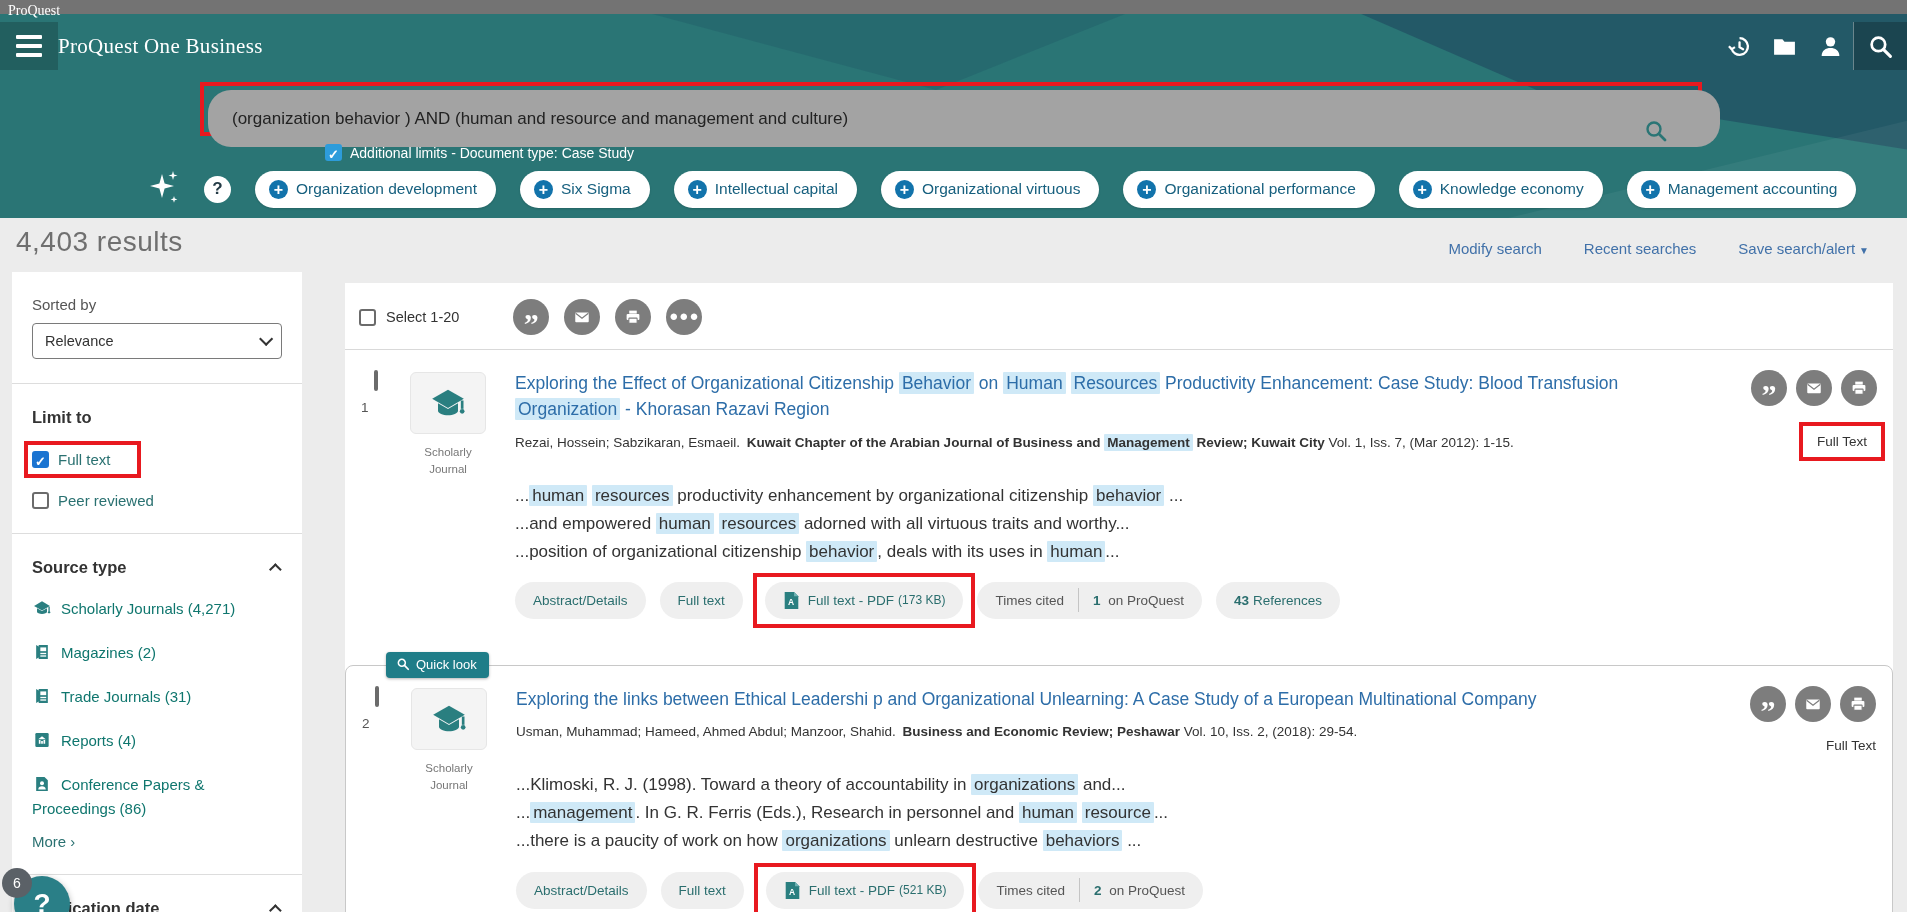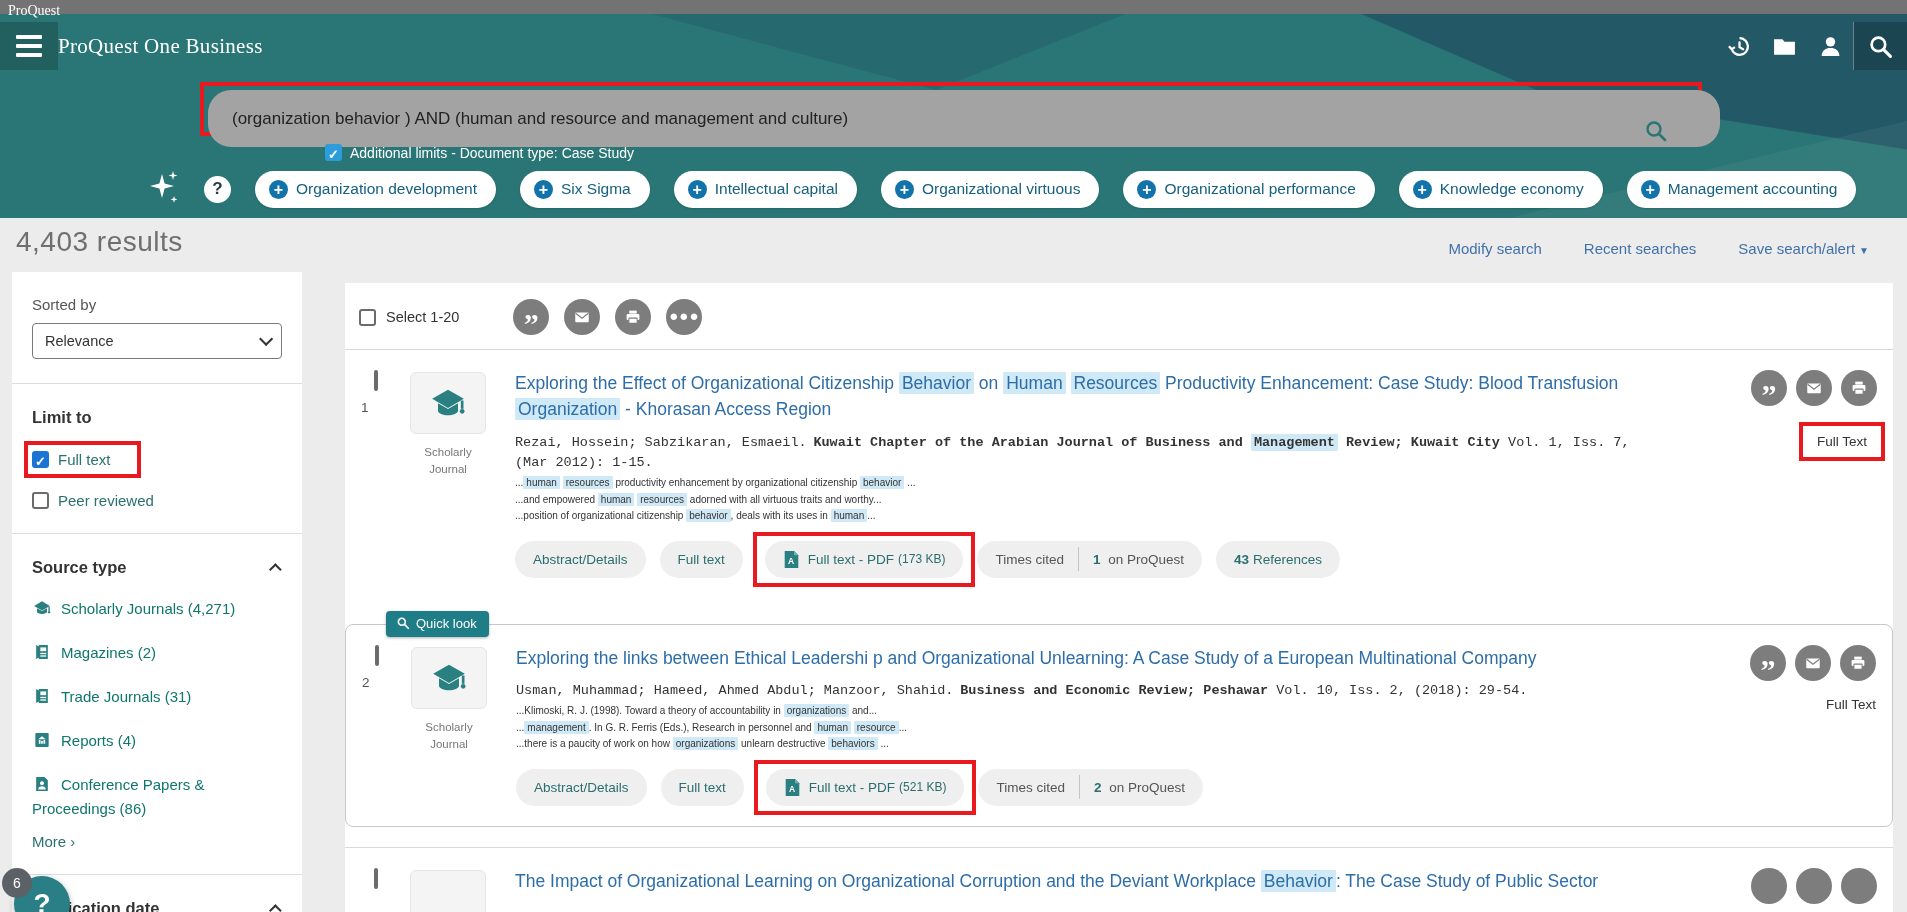--- a/index.html
+++ b/index.html
@@ -349,7 +349,7 @@
           <div class="tcaption">Scholarly<br>Journal</div>
         </div>
         <div class="col-body">
-          <div class="rtitle"><span>Exploring the Effect of Organizational Citizenship </span><span class="hl">Behavior</span><span> on </span><span class="hl">Human</span><span> </span><span class="hl">Resources</span><span> Productivity Enhancement: Case Study: Blood Transfusion </span><span class="hl">Organization</span><span> - Khorasan Access Region</span></div>
+          <div class="rtitle"><span>Exploring the Effect of Organizational Citizenship </span><span class="hl">Behavior</span><span> on </span><span class="hl">Human</span><span> </span><span class="hl">Resources</span><span> Productivity Enhancement: Case Study: Blood Transfusion </span><span class="hl">Organization</span><span> - Khorasan Razavi Region</span></div>
           <div class="rby"><span>Rezai, Hossein; Sabzikaran, Esmaeil. </span><span style="font-weight: bold;">Kuwait Chapter of the Arabian Journal of Business and </span><span class="hl" style="font-weight: bold;">Management</span><span style="font-weight: bold;"> Review; Kuwait City</span><span> Vol. 1, Iss. 7,  (Mar 2012): 1-15.</span></div>
           <div class="rsnips">
             <div><span>...</span><span class="hl">human</span><span> </span><span class="hl">resources</span><span> productivity enhancement by organizational citizenship </span><span class="hl">behavior</span><span> ...</span></div>

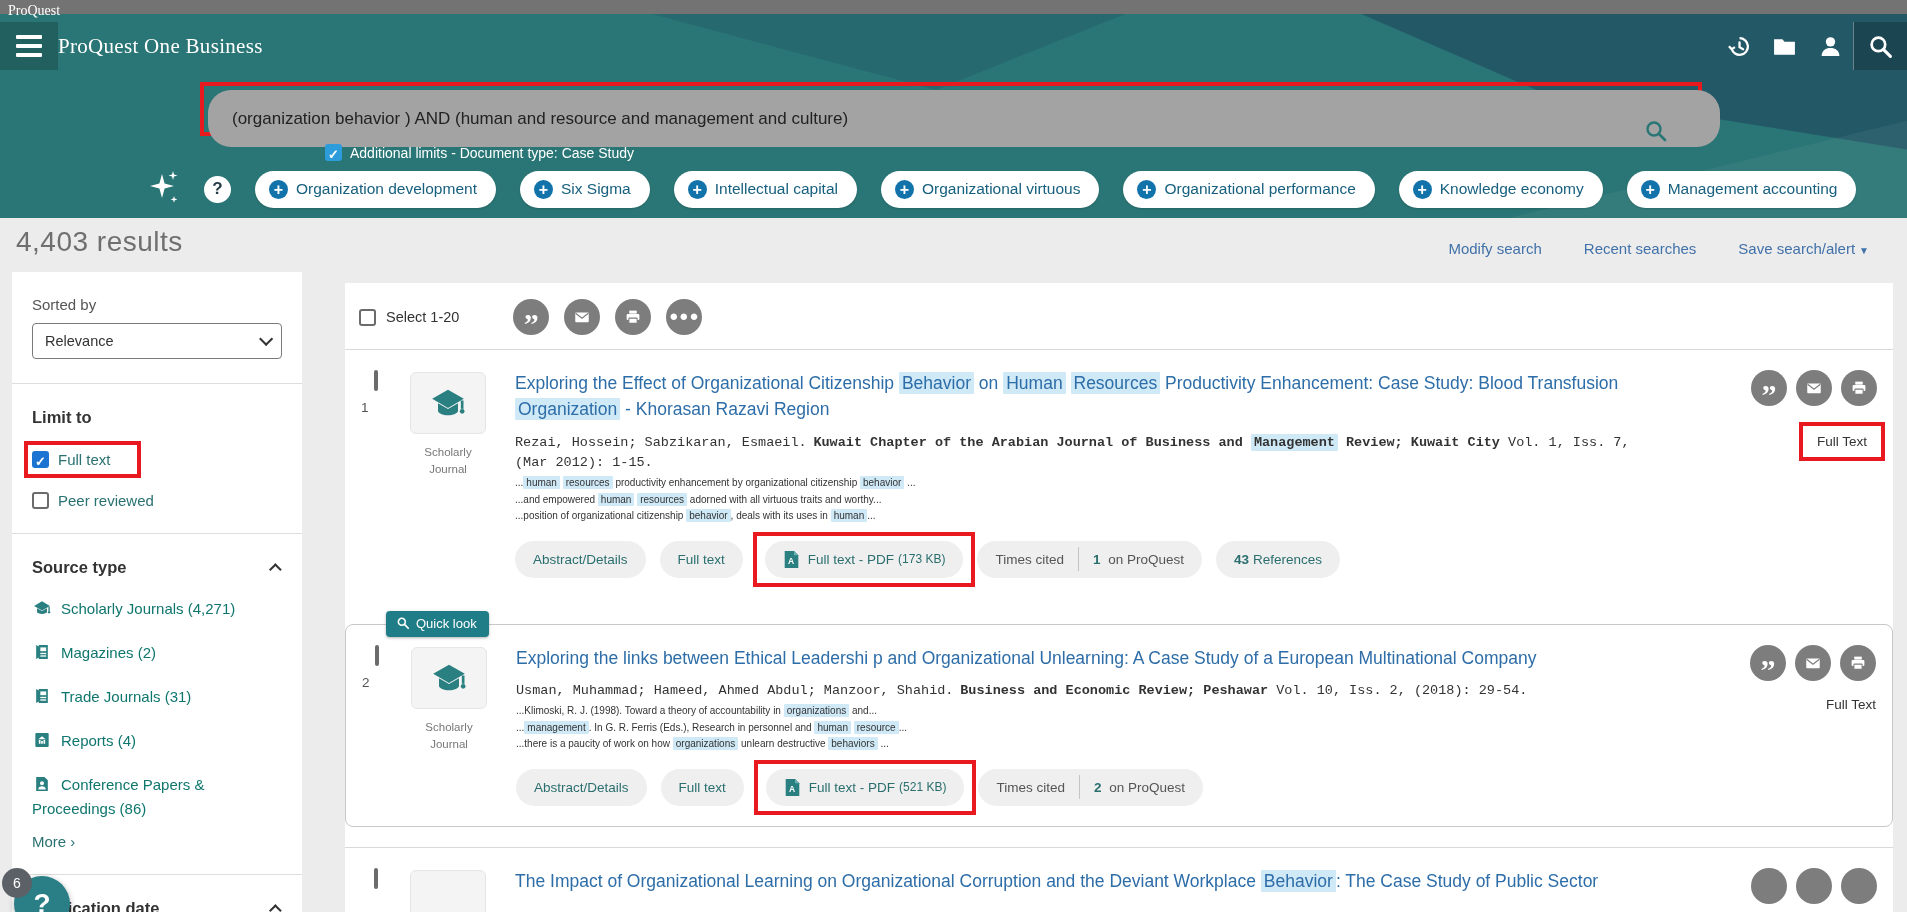--- a/index.html
+++ b/index.html
@@ -107,7 +107,7 @@
   .tcaption { margin-top:10px; font-size:11.5px; color:#777; line-height:1.5;}
   .col-body { flex:1; padding:0 26px 0 14px; min-width:0;}
   .rtitle { font-size:17.5px; color:#2d6da8; line-height:1.5; cursor:pointer;}
-  .rby { margin-top:10px; font-size:13.5px; color:#333; line-height:1.5;font-family:Liberation Mono, monospace;}
+  .rby { margin-top:10px; font-size:13.5px; color:#333; line-height:1.5;}
   .rsnips { margin-top:2px; font-size:10px; color:#333; line-height:1.65;}
   .hl { background:#cfe9f7; padding:1px 3px; border-radius:1px;}
   .rbtns { margin-top:16px; display:flex; align-items:center; gap:14px; flex-wrap:wrap;}

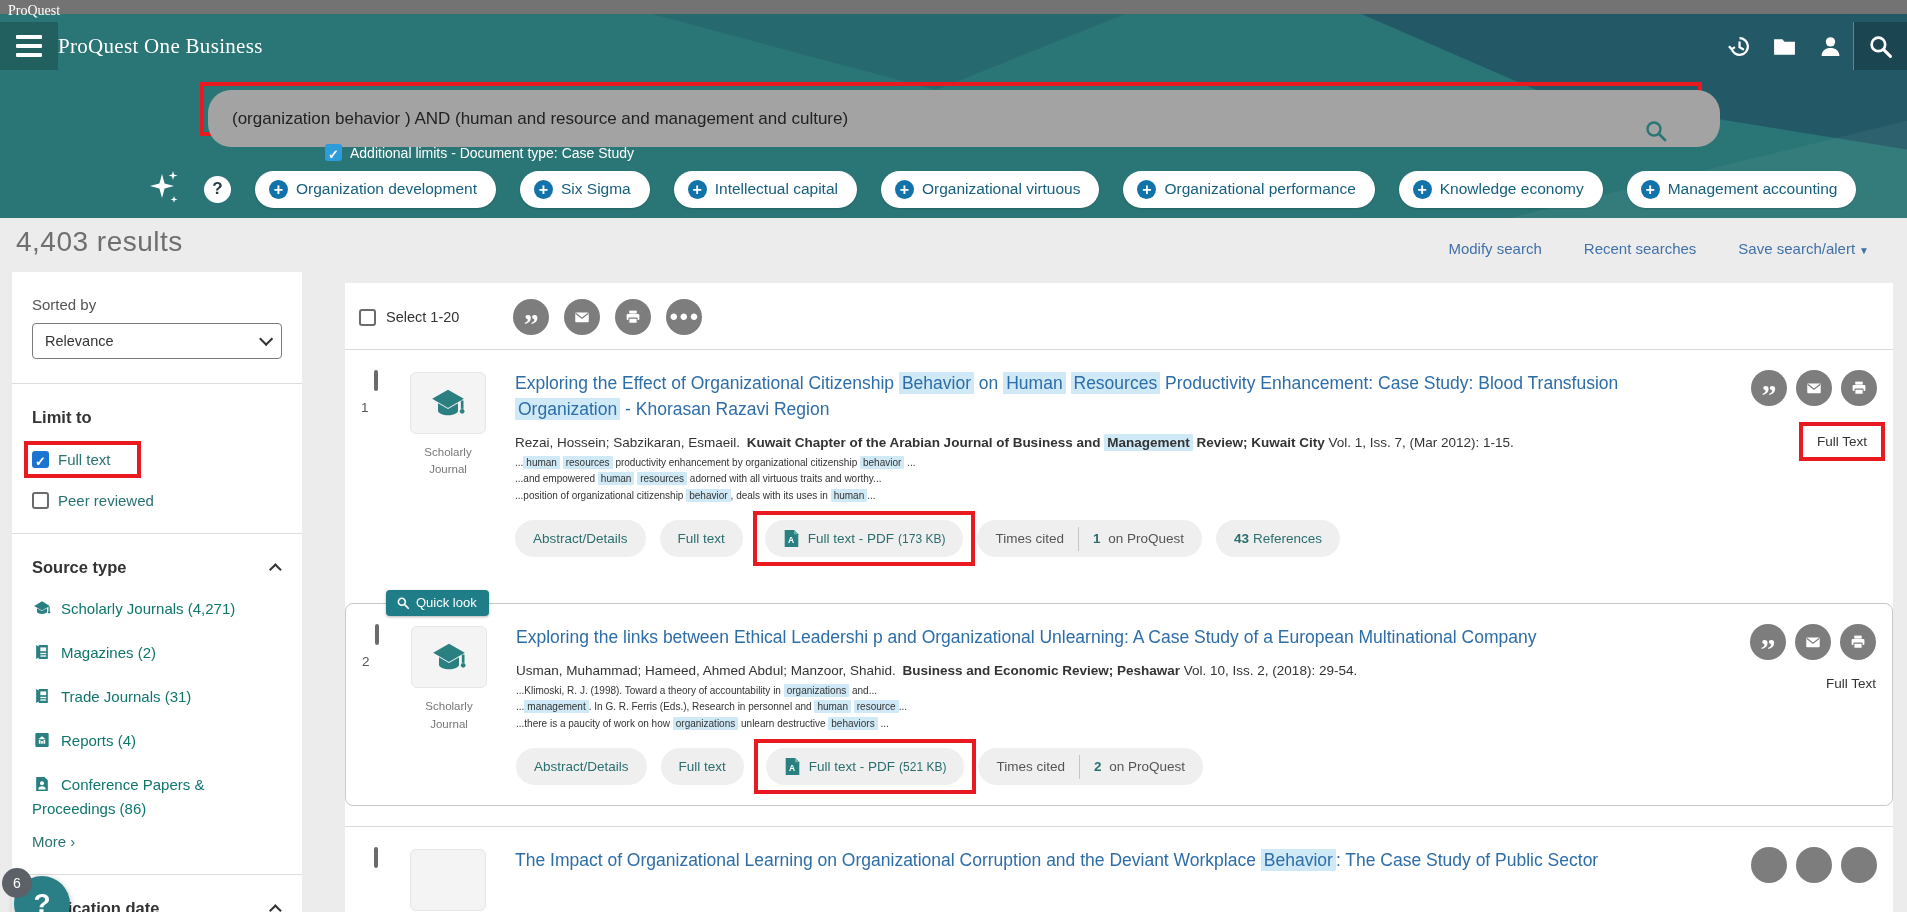--- a/index.html
+++ b/index.html
@@ -108,7 +108,7 @@
   .col-body { flex:1; padding:0 26px 0 14px; min-width:0;}
   .rtitle { font-size:17.5px; color:#2d6da8; line-height:1.5; cursor:pointer;}
   .rby { margin-top:10px; font-size:13.5px; color:#333; line-height:1.5;}
-  .rsnips { margin-top:2px; font-size:10px; color:#333; line-height:1.65;}
+  .rsnips { margin-top:29px; font-size:17px; color:#333; line-height:1.65;}
   .hl { background:#cfe9f7; padding:1px 3px; border-radius:1px;}
   .rbtns { margin-top:16px; display:flex; align-items:center; gap:14px; flex-wrap:wrap;}
   .pill { background:#efefef; border-radius:19px; height:37px; display:inline-flex; align-items:center;

